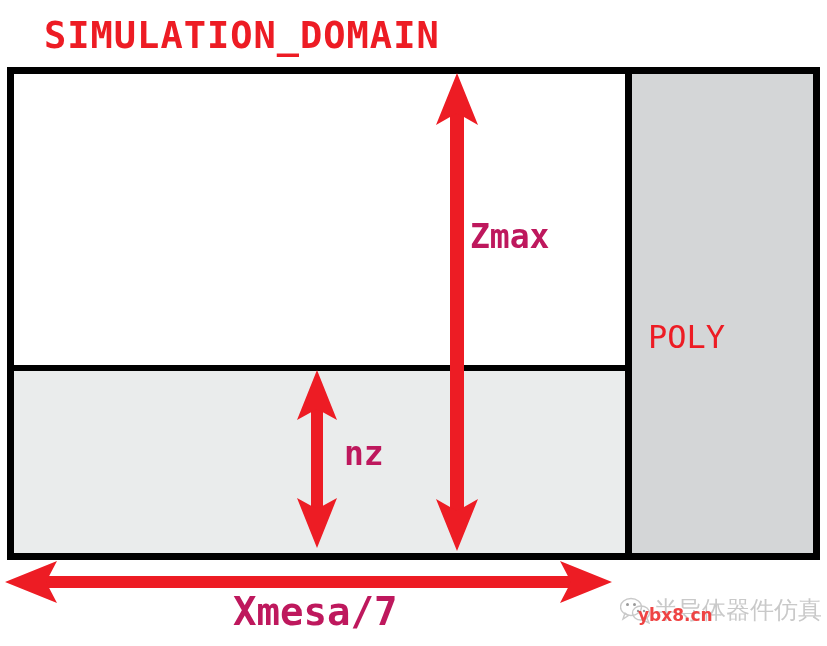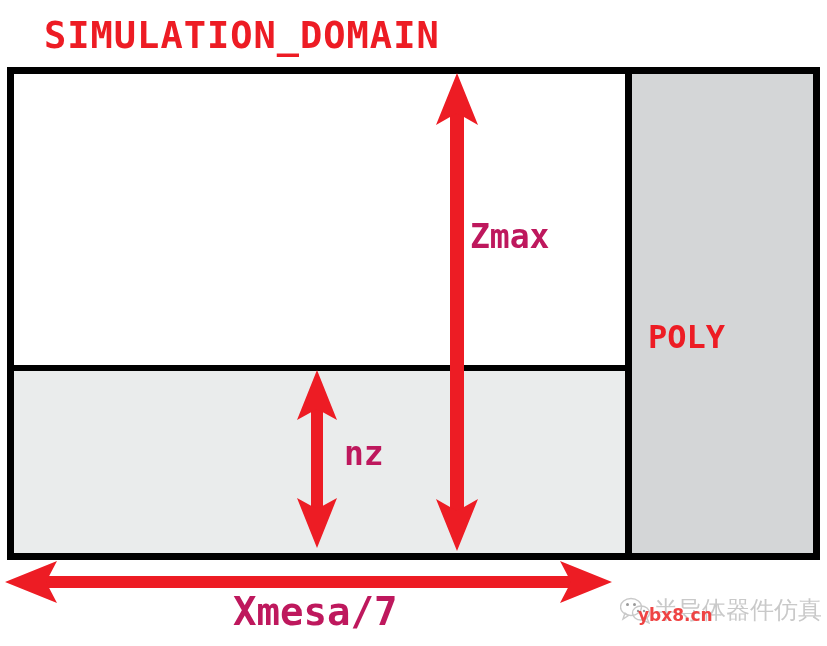--- a/index.html
+++ b/index.html
@@ -102,7 +102,7 @@
     position: absolute;
     color: #ed1c24;
     font-family: "DejaVu Sans Mono", "Liberation Mono", monospace;
-    font-weight: bold;
+    font-weight: normal;
     font-size: 32px;
     letter-spacing: 0px;
     white-space: nowrap;

